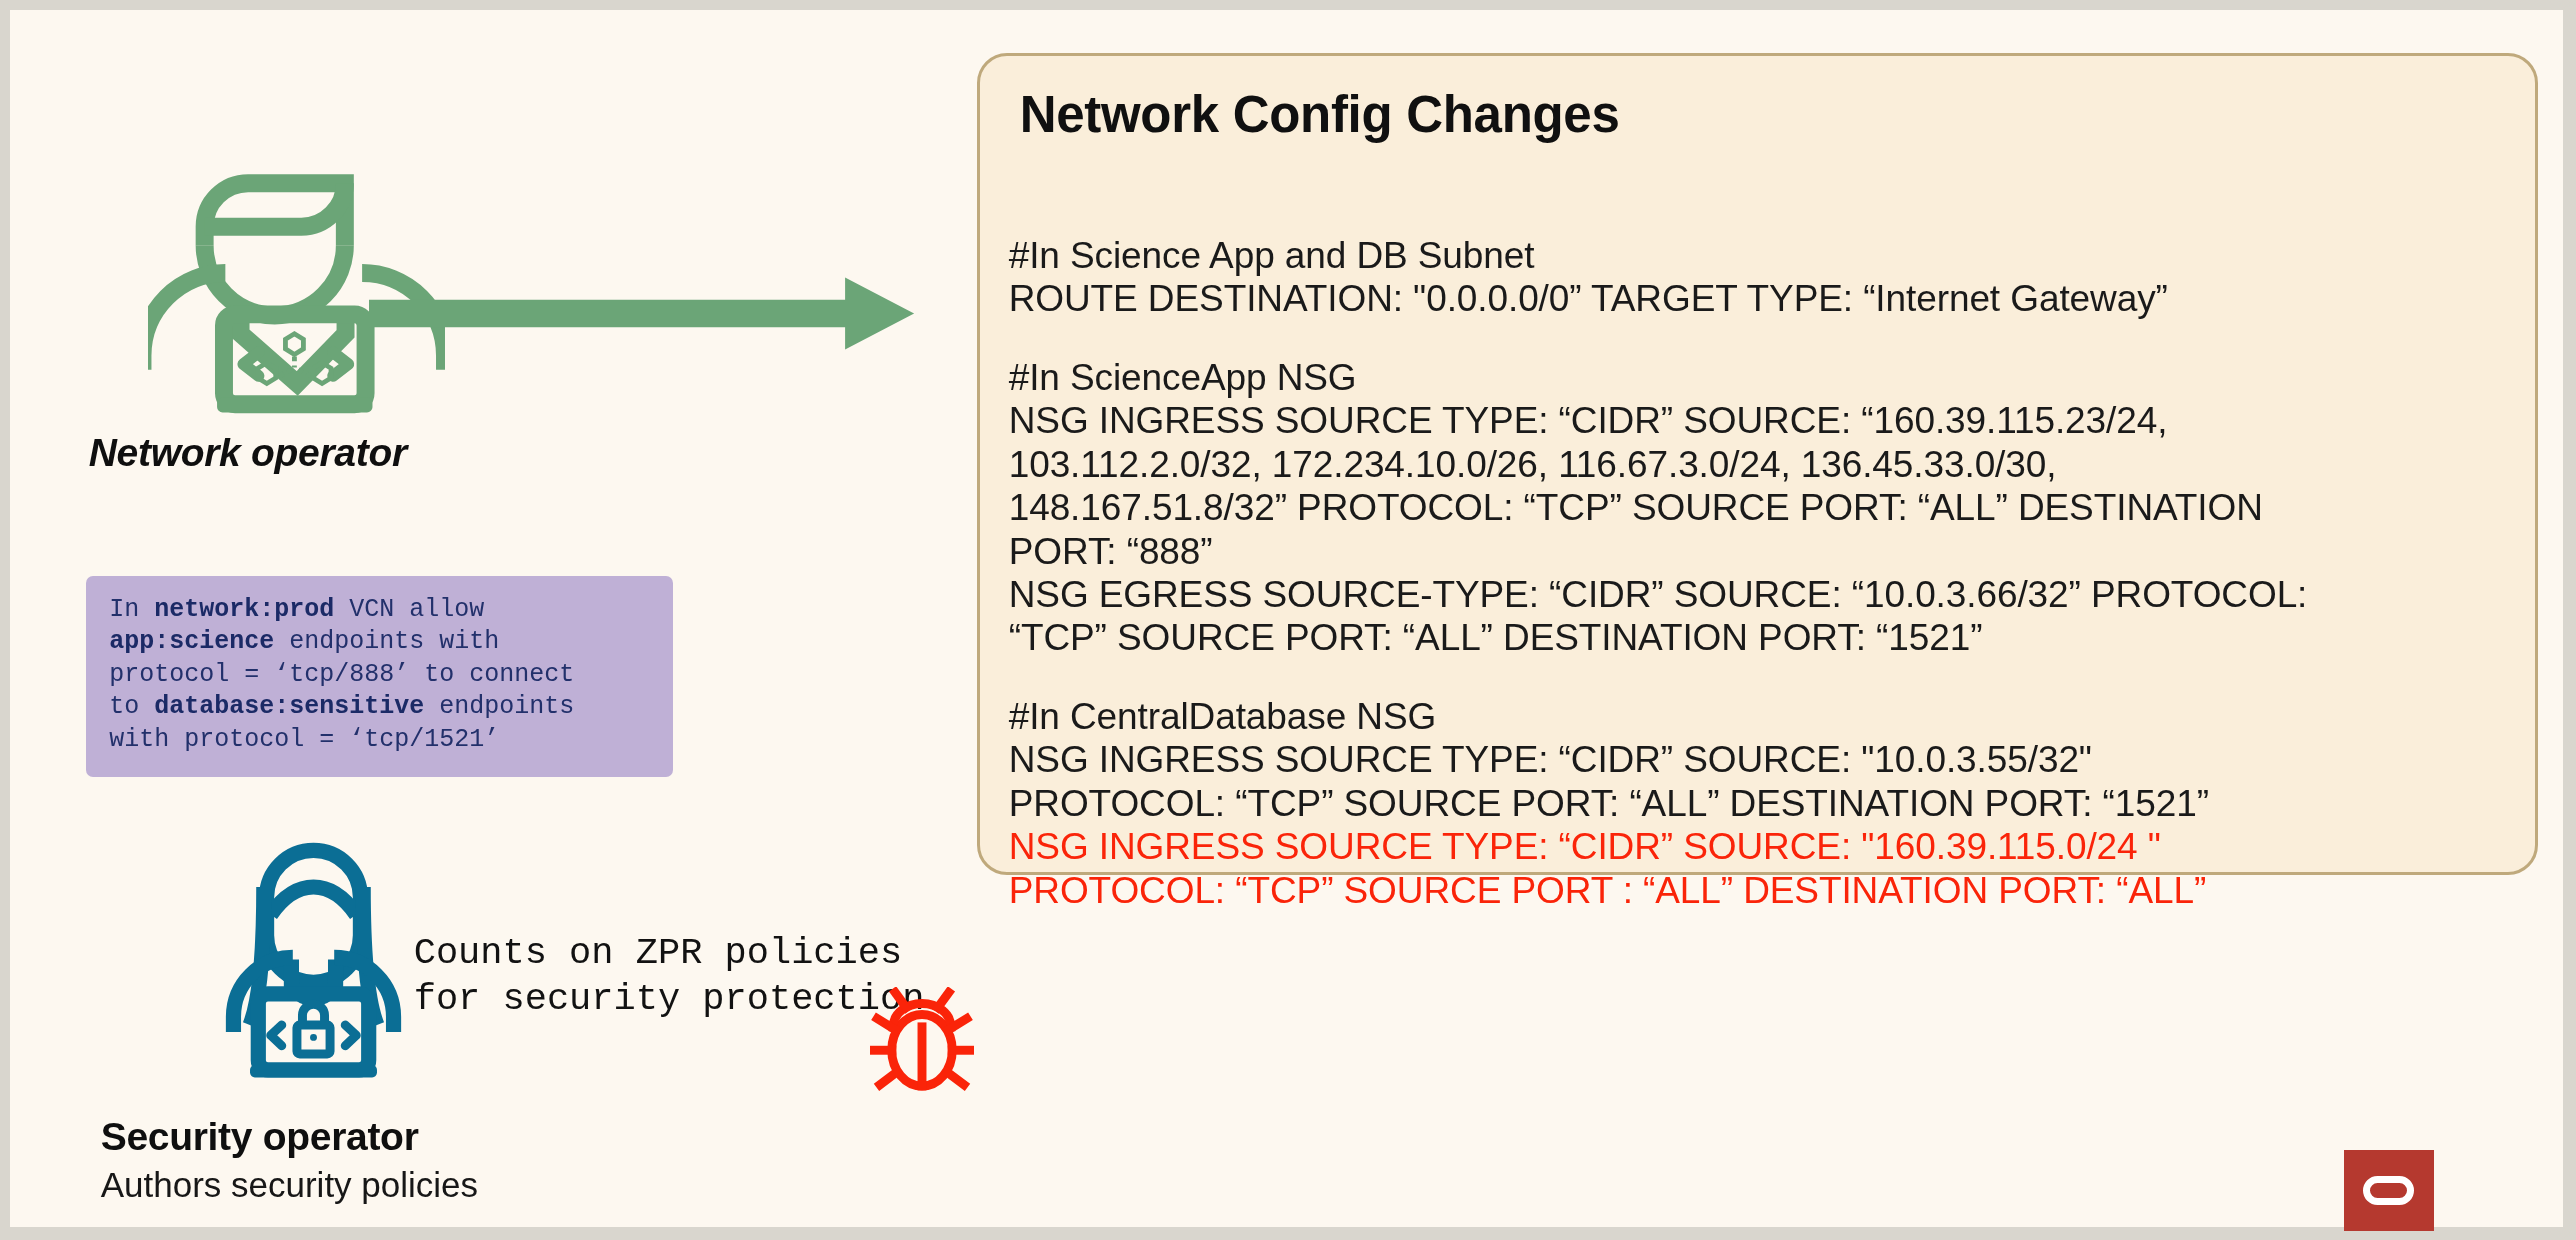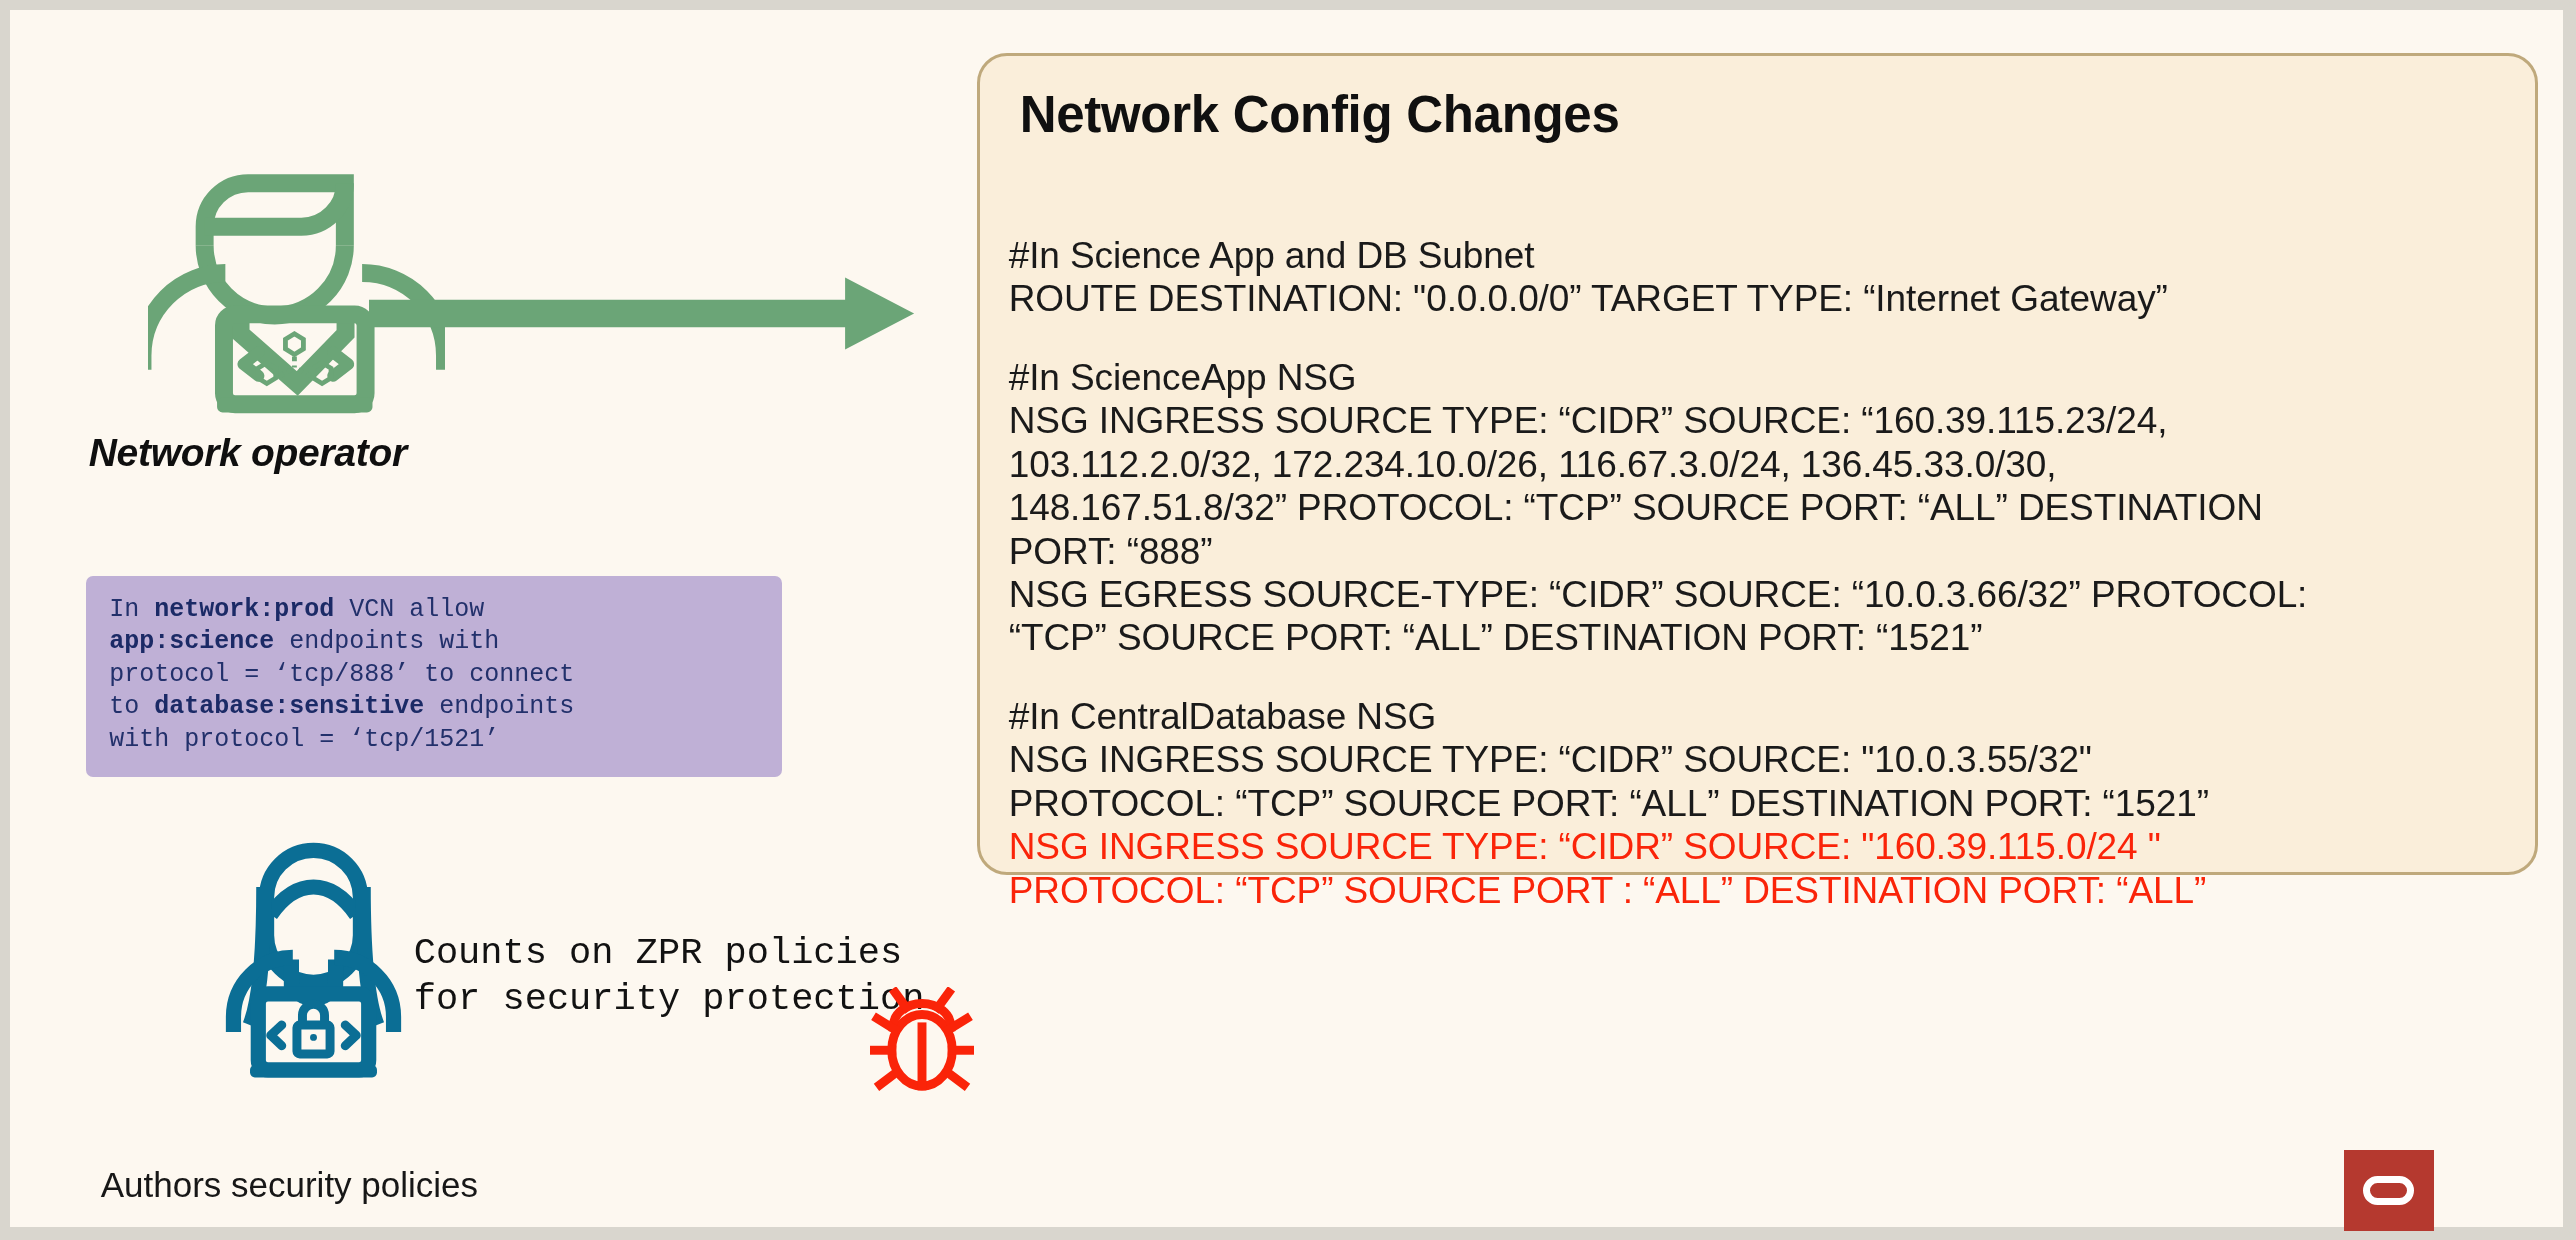--- a/index.html
+++ b/index.html
@@ -34,7 +34,7 @@
   
   .policy-block{
     position:absolute;left:76px;top:566px;
-    width:696px;
+    width:587px;
     background:#bfb0d6;
     border-radius:7px;
     padding:18px 23.5px 21px 23.5px;

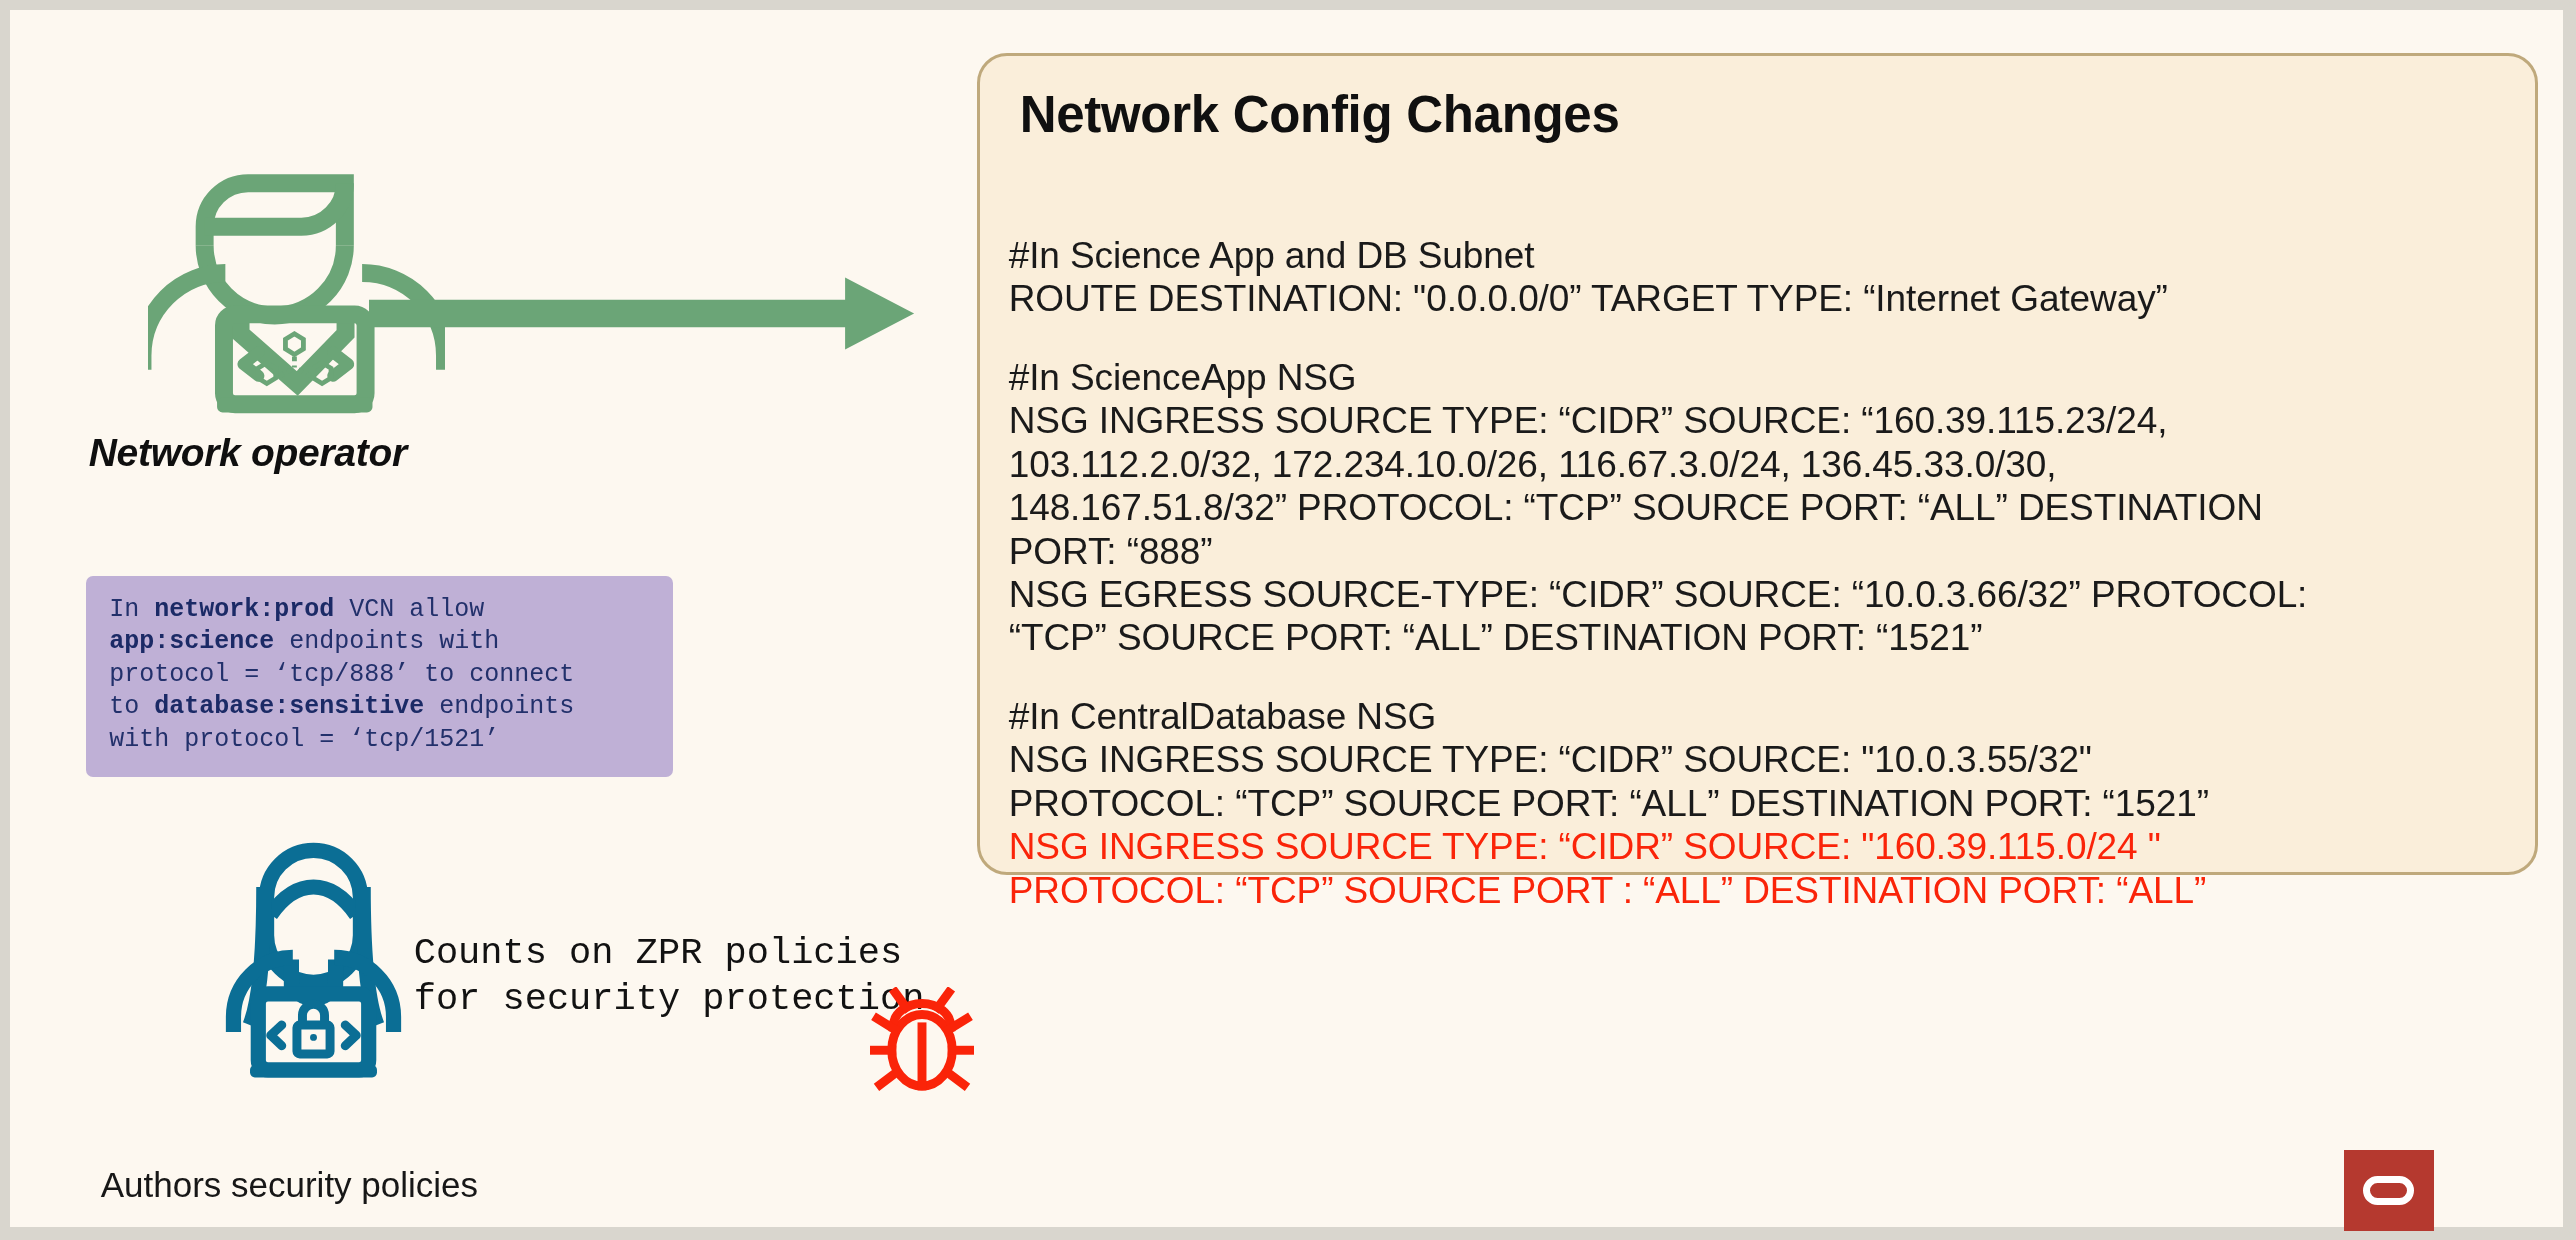--- a/index.html
+++ b/index.html
@@ -174,6 +174,7 @@
       <div class="quote-line">for security protection</div>
     </div>
 
+    <div id="sec-op-name" class="persona-title">Security operator</div>
     <div id="sec-op-desc" class="persona-sub">Authors security policies</div>
 
     <div id="bug-icon">

